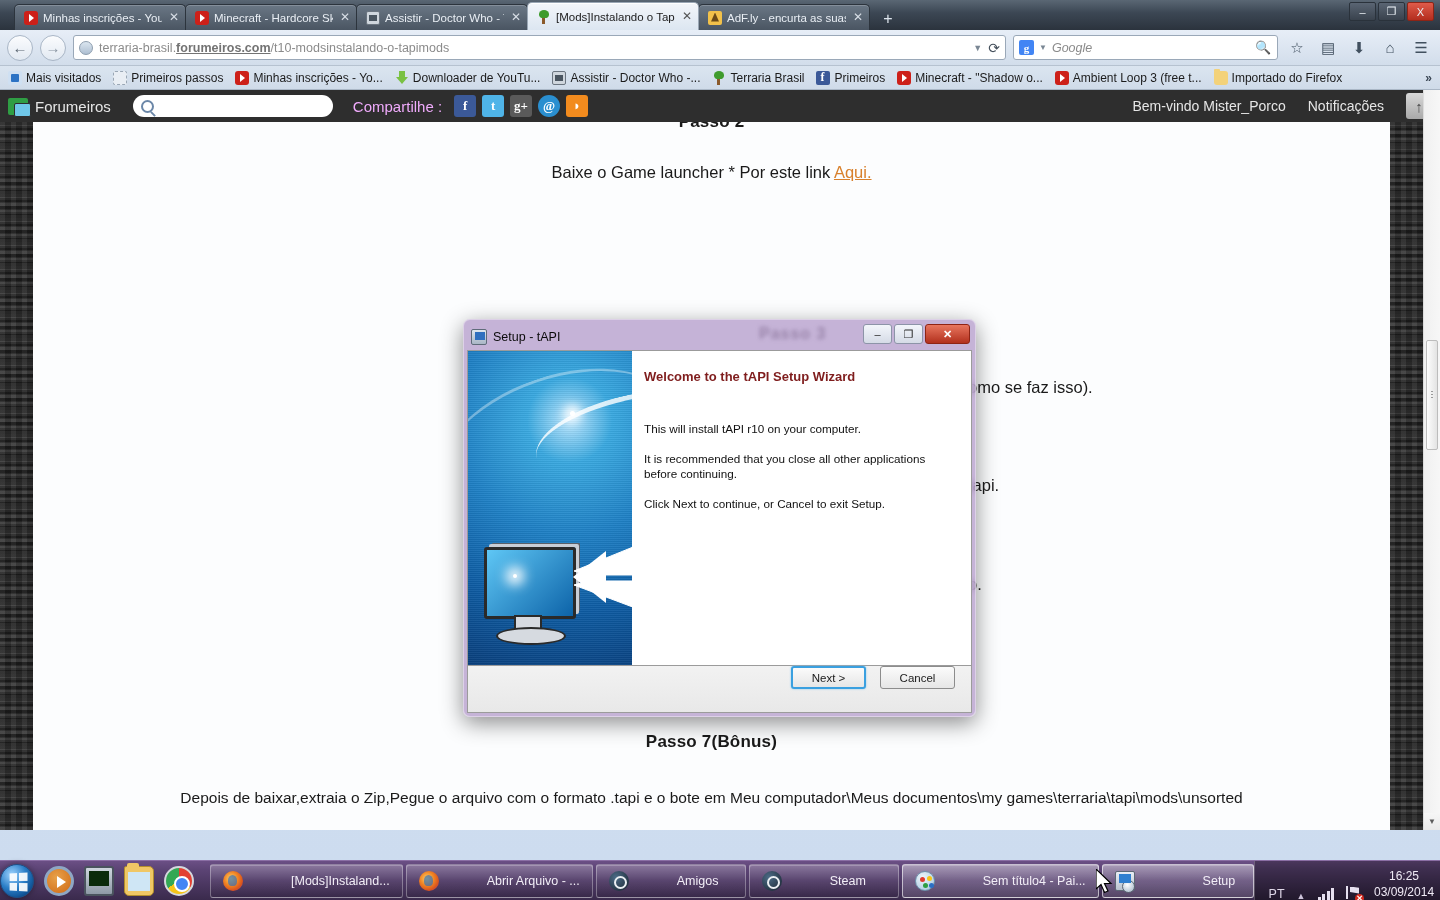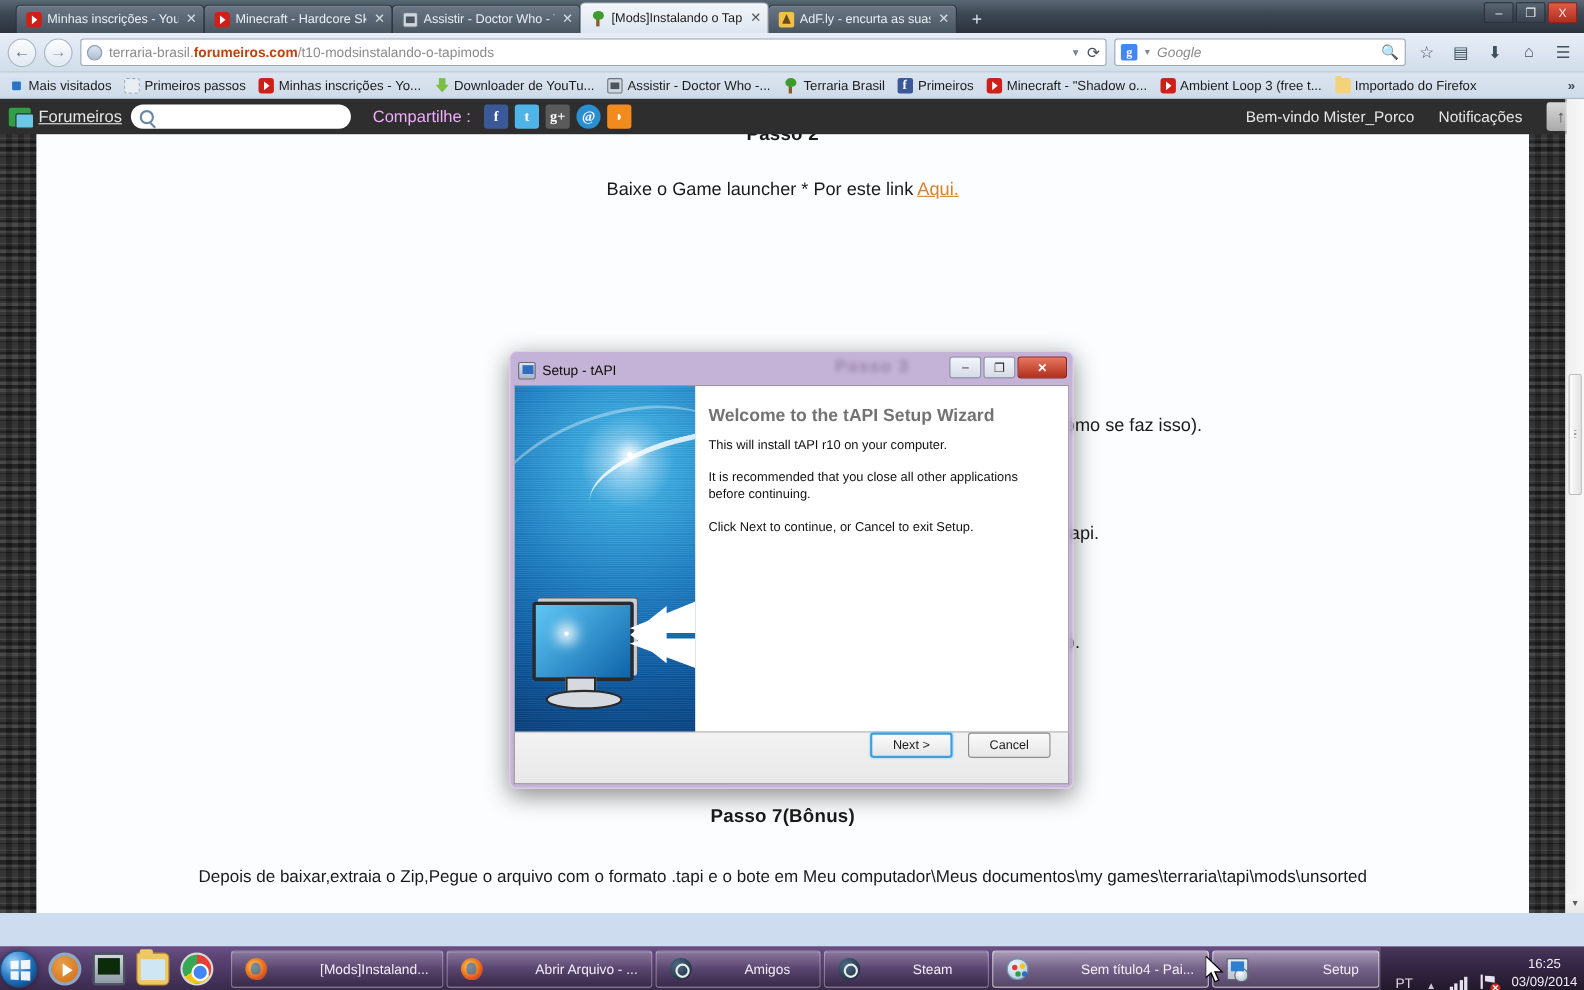--- a/index.html
+++ b/index.html
@@ -85,7 +85,7 @@
   .globe { width:14px;height:14px;border-radius:50%;background:linear-gradient(#dbe6f0,#aebfd2);
       border:1px solid #8d9dae; flex:0 0 14px; }
   .url { flex:1; white-space:nowrap; overflow:hidden; }
-  .url b { color:#c2410c; }
+  .url b { color:#737373;text-decoration:underline; }
   .url .dim { color:#8b8b8b; }
   .urlbar .dropcaret { color:#7a8794; font-size:9px; }
   .urlbar .reload { color:#45505c; font-size:14px; }

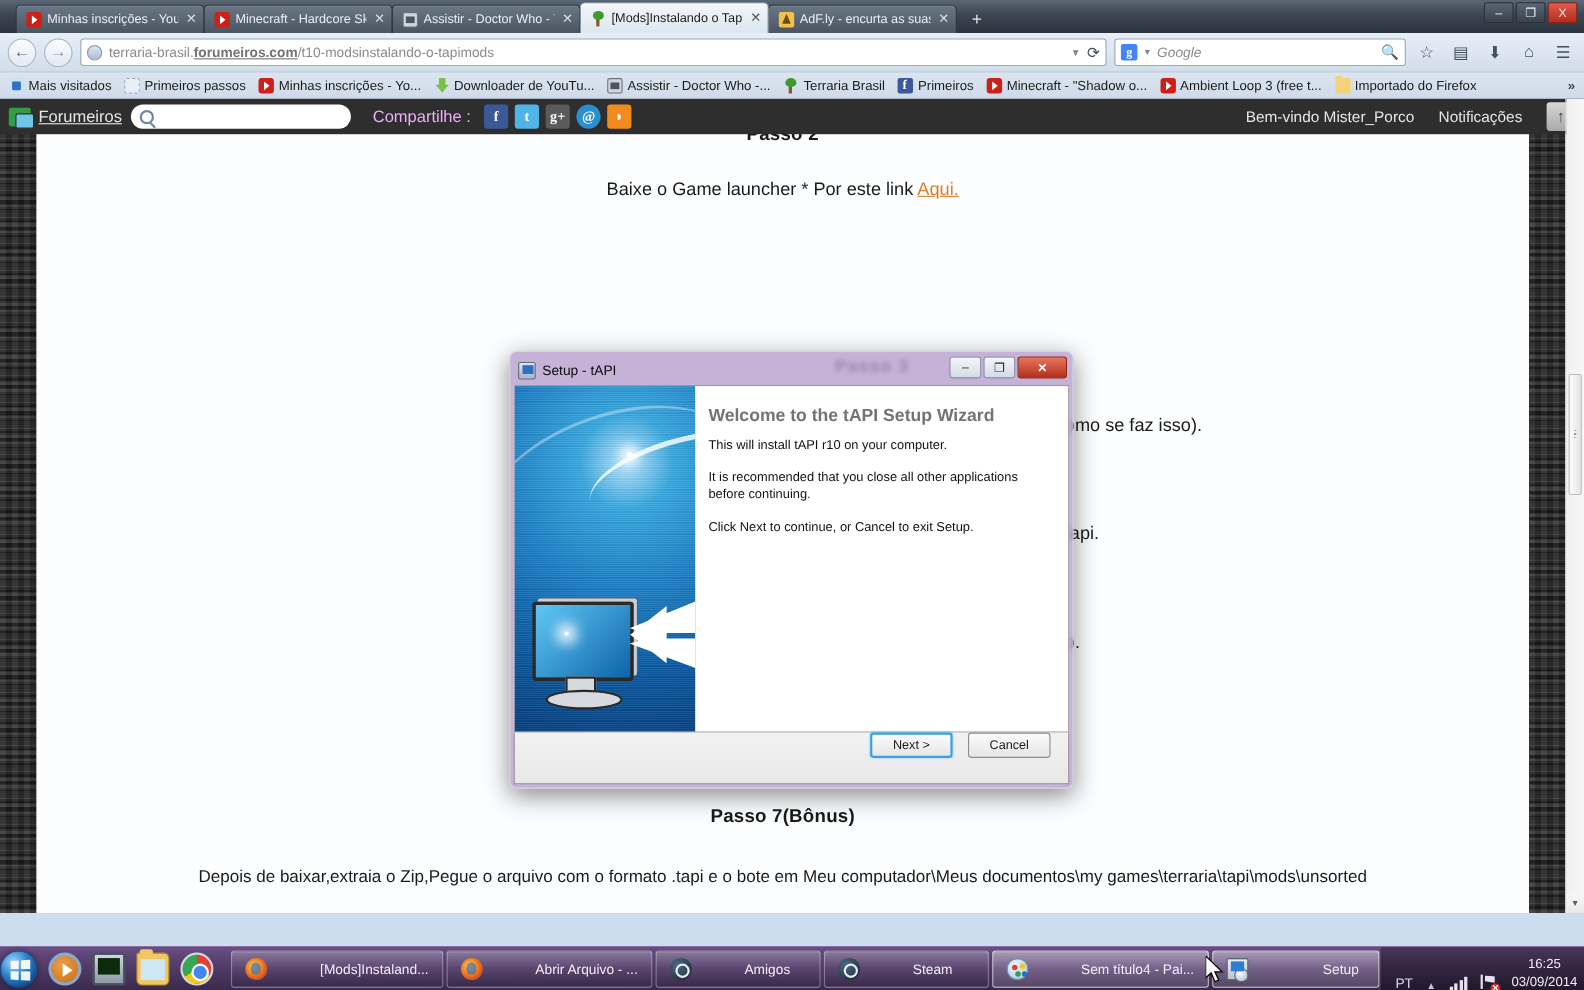--- a/index.html
+++ b/index.html
@@ -125,7 +125,7 @@
       display:flex; align-items:center; padding:0 8px; color:#e6e6e6; font-size:15px; z-index:30; }
   .fb-logo { width:20px;height:17px;background:#2f9e44;border-radius:2px;position:relative;margin-right:7px;}
   .fb-logo:after{content:"";position:absolute;left:6px;top:5px;width:15px;height:12px;background:#6fc7e8;border-radius:2px;border:1px solid #2e2e2e;}
-  .fb-name { margin-right:8px;text-decoration:underline; }
+  .fb-name { margin-right:22px; }
   .fb-search { width:200px; height:22px; background:#fff; border-radius:11px; display:flex;
       align-items:center; padding:0 8px; }
   .fb-search .mg { width:13px;height:13px;border:2px solid #6b87a8;border-radius:50%;position:relative;}

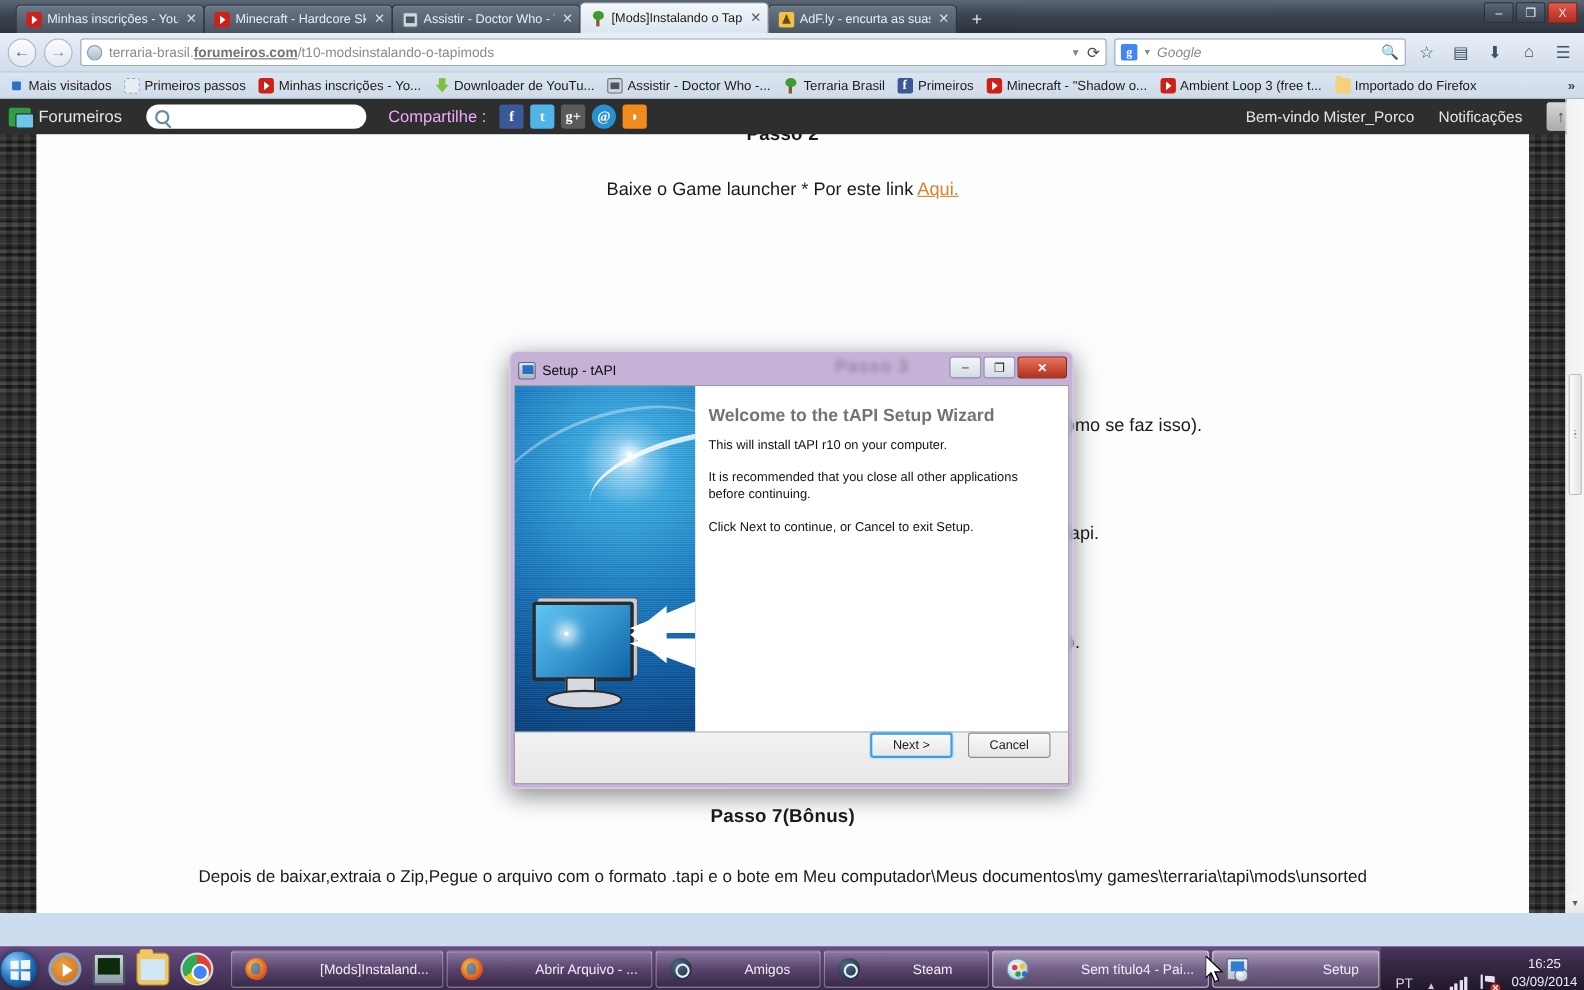--- a/index.html
+++ b/index.html
@@ -199,7 +199,7 @@
   .mon-base { position:absolute; left:16px; top:84px; width:70px; height:18px; background:#d6dae0;
       border:2px solid #2a2a2a; border-radius:50%; }
   .pane { flex:1; padding:18px 18px 0 12px; }
-  .pane h1 { font-size:16px; font-weight:bold; color:#737373; line-height:1.22; margin-bottom:8px; }
+  .pane h1 { font-size:13px; font-weight:bold; color:#7f1d1d; line-height:1.22; margin-bottom:36px; }
   .pane p { font-size:11.7px; color:#111; line-height:1.35; margin-bottom:14px; }
   .dlg-foot { height:47px; background:linear-gradient(#f2f2f2,#e8e8e8); border:1px solid #9b9b9b;
       border-top:none; display:flex; align-items:flex-start; justify-content:flex-end; gap:14px; padding-right:16px; }

